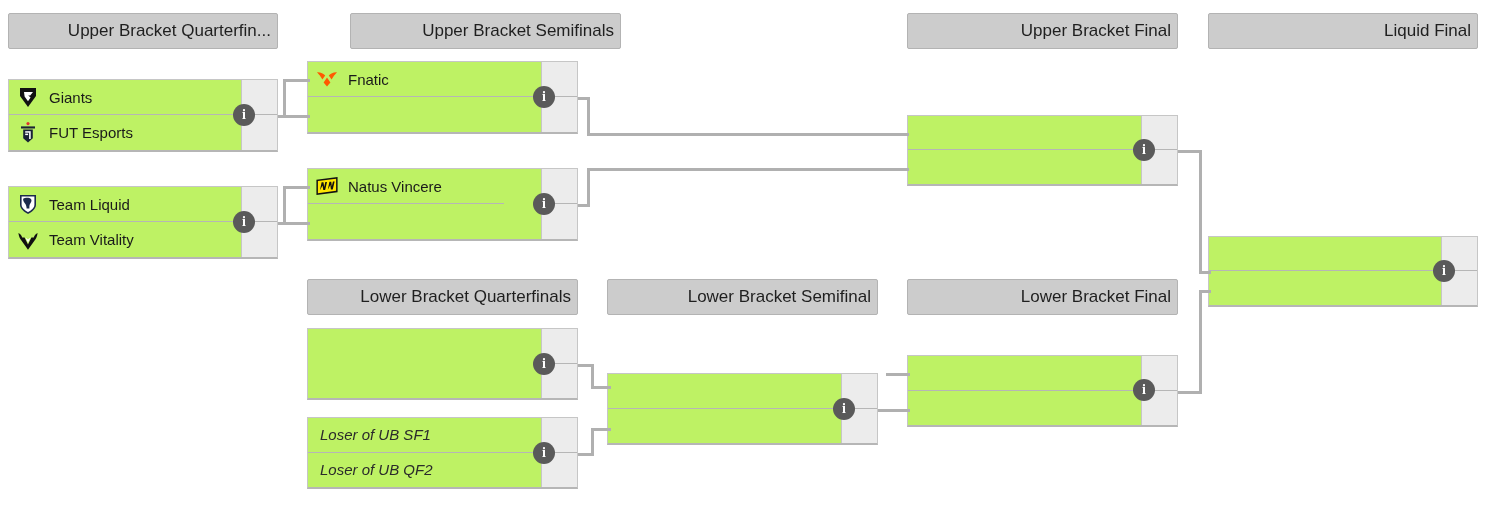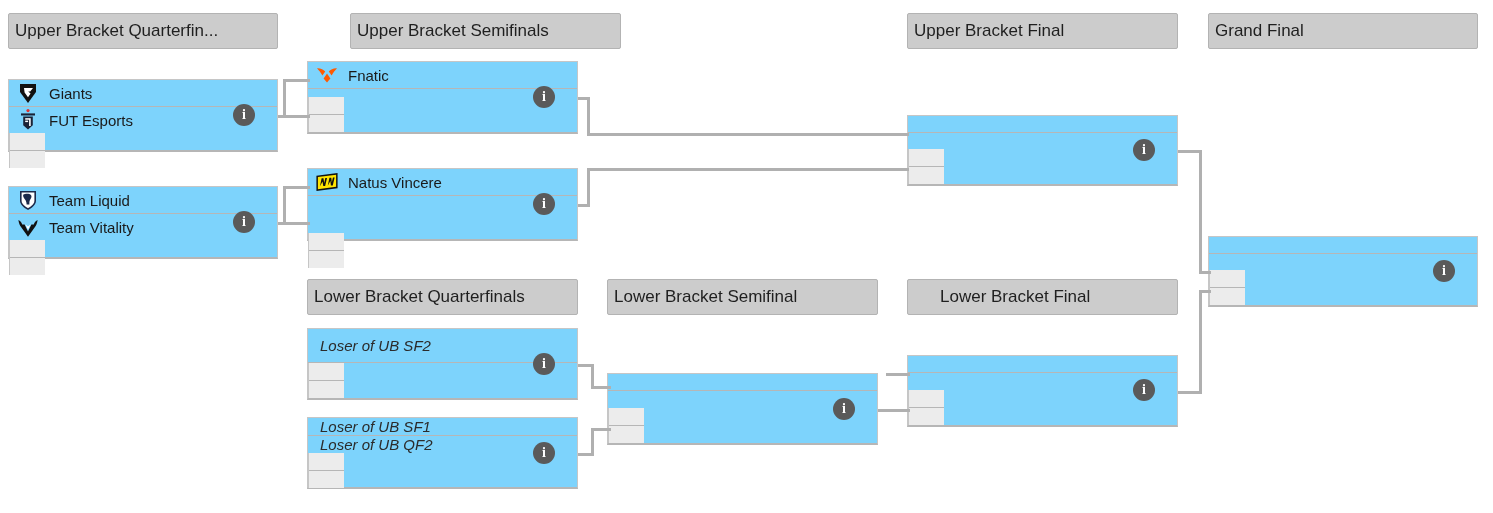--- a/index.html
+++ b/index.html
@@ -33,7 +33,7 @@
     color: #1f1f1f;
     font-size: 17px;
     line-height: 34px;
-    text-align: left;
+    text-align: right;
     white-space: nowrap;
     overflow: hidden;
     text-overflow: ellipsis;

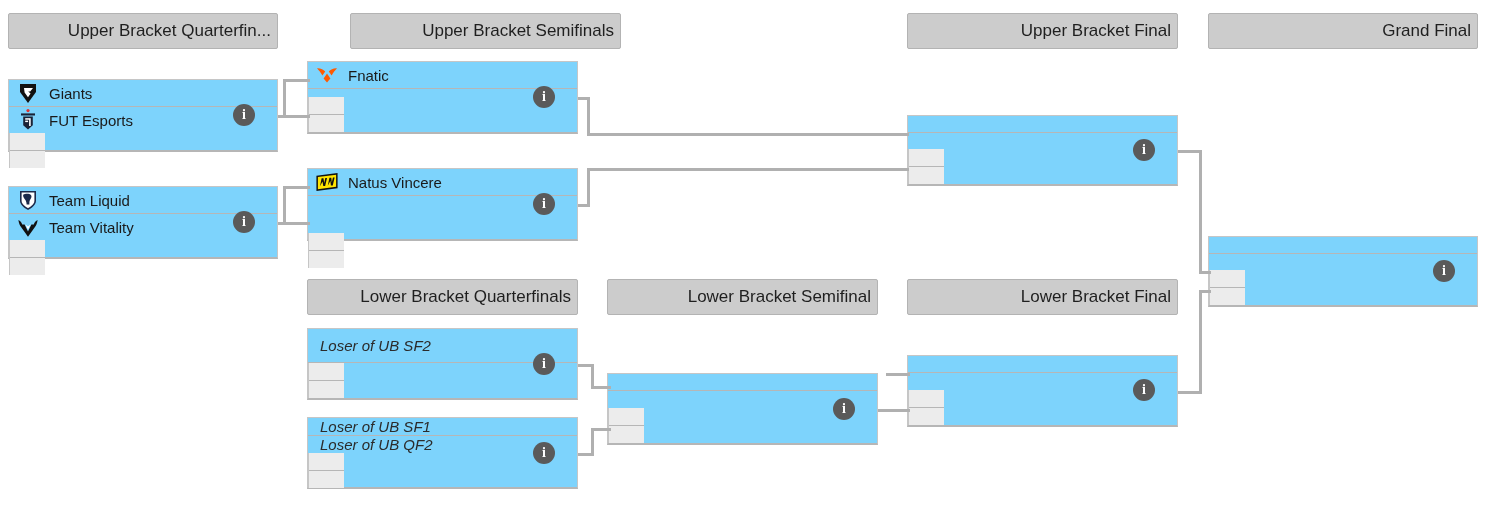--- a/index.html
+++ b/index.html
@@ -138,7 +138,7 @@
 
   <div class="round-header" style="left:907px; top:13px; width:271px;">Upper Bracket Final</div>
 
-  <div class="round-header" style="left:1208px; top:13px; width:270px;">Grand Final</div>
+  <div class="round-header" style="left:1208px; top:13px; width:270px;">Liquid Final</div>
 
   <div class="round-header" style="left:307px; top:279px; width:271px;">Lower Bracket Quarterfinals</div>
 

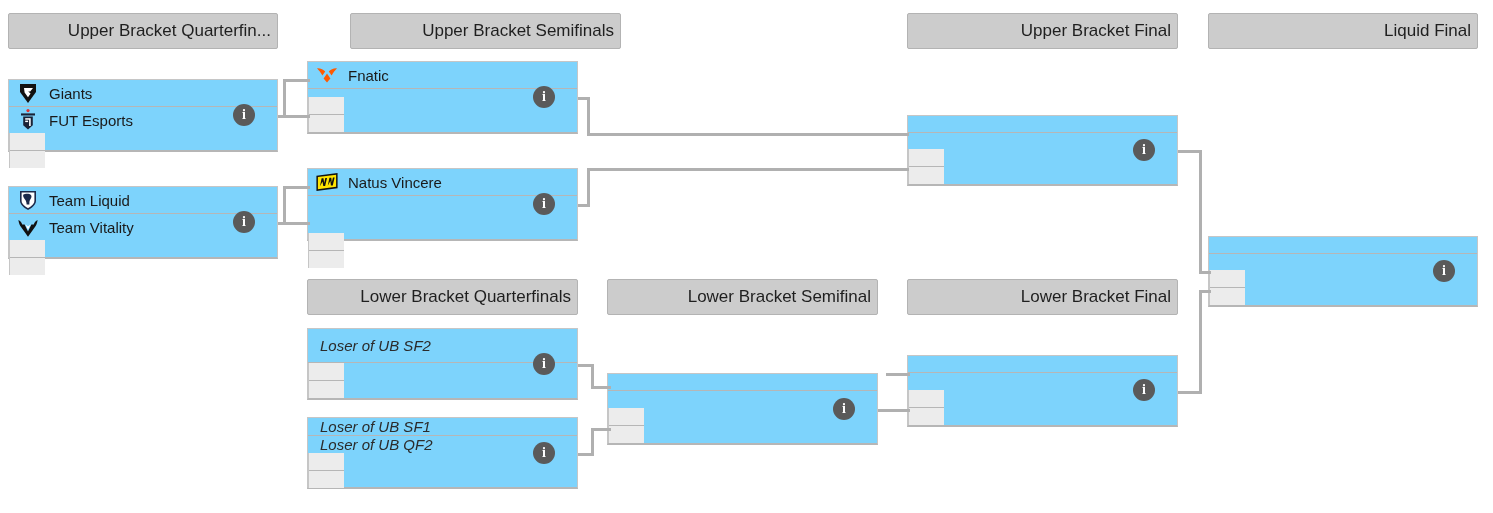--- a/index.html
+++ b/index.html
@@ -46,9 +46,9 @@
     box-sizing: border-box;
     border: 1px solid #c6c6c6;
     border-bottom: 2px solid #b6b6b6;
-    background: #7dd3fc;
+    background: #bef264;
     display: flex;
-    flex-direction: column;
+    flex-direction: row;
   }
   .match .teams {
     flex: 1 1 auto;

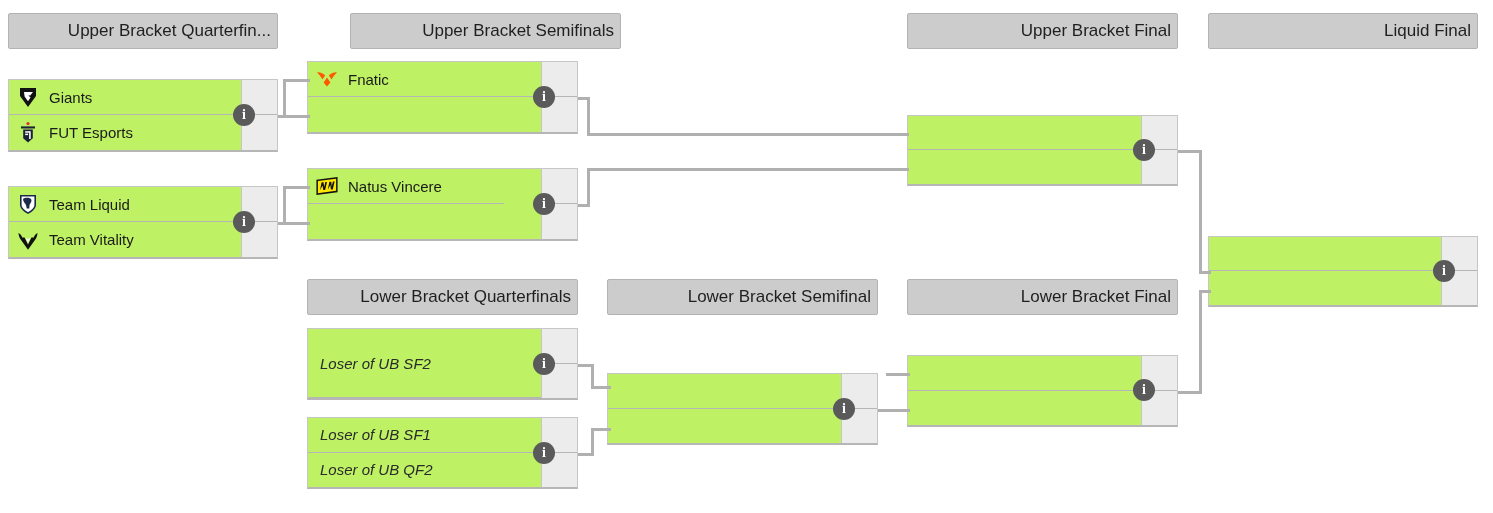--- a/index.html
+++ b/index.html
@@ -348,9 +348,6 @@
 
   <div class="match" style="left:307px; top:328px; width:271px; height:72px;">
     <div class="teams">
-      <div class="row top">
-        <span class="team-name placeholder">Loser of UB SF2</span>
-      </div>
     </div>
     <div class="scores">
       <div class="row top">

